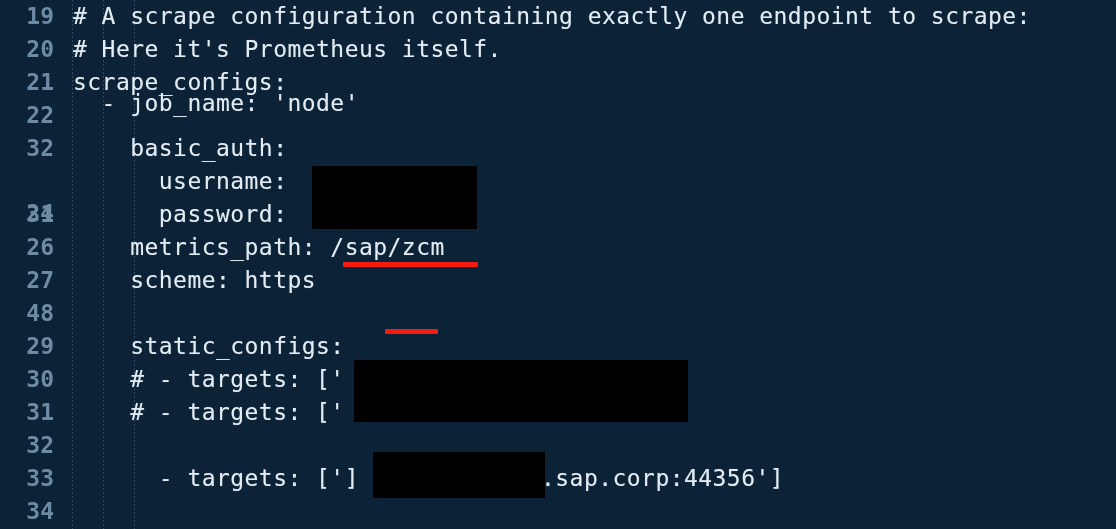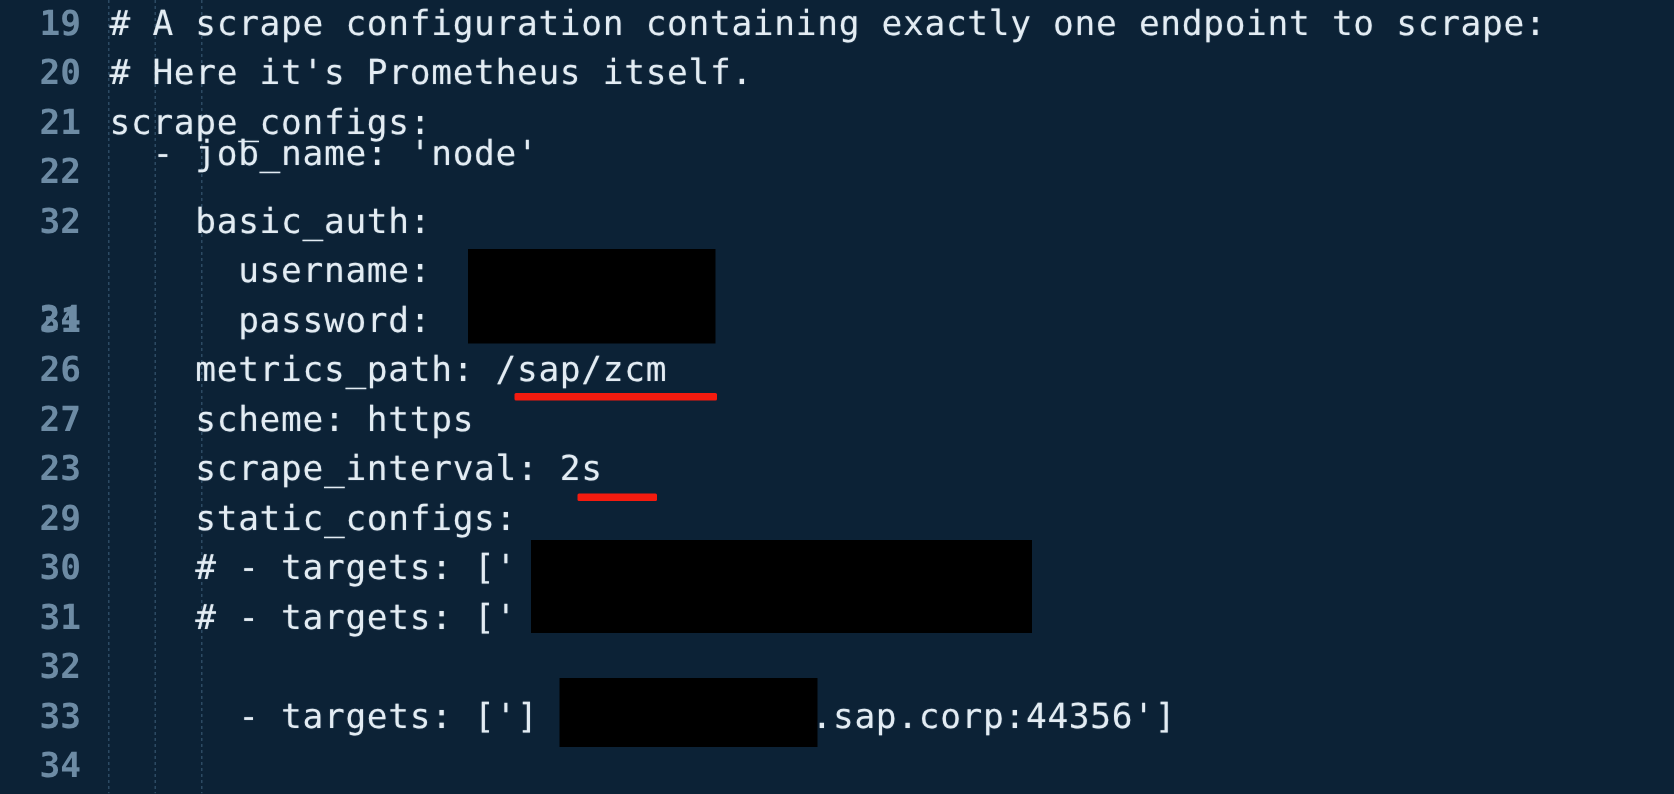--- a/index.html
+++ b/index.html
@@ -113,7 +113,7 @@
     <div class="line-num" style="top:198px;">31</div>
     <div class="line-num" style="top:231px;margin-left:38px;">26</div>
     <div class="line-num" style="top:264px;">27</div>
-    <div class="line-num" style="top:297px;">23</div>
+    <div class="line-num" style="top:297px;">48</div>
     <div class="line-num" style="top:330px;">29</div>
     <div class="line-num" style="top:363px;">30</div>
     <div class="line-num" style="top:396px;">31</div>

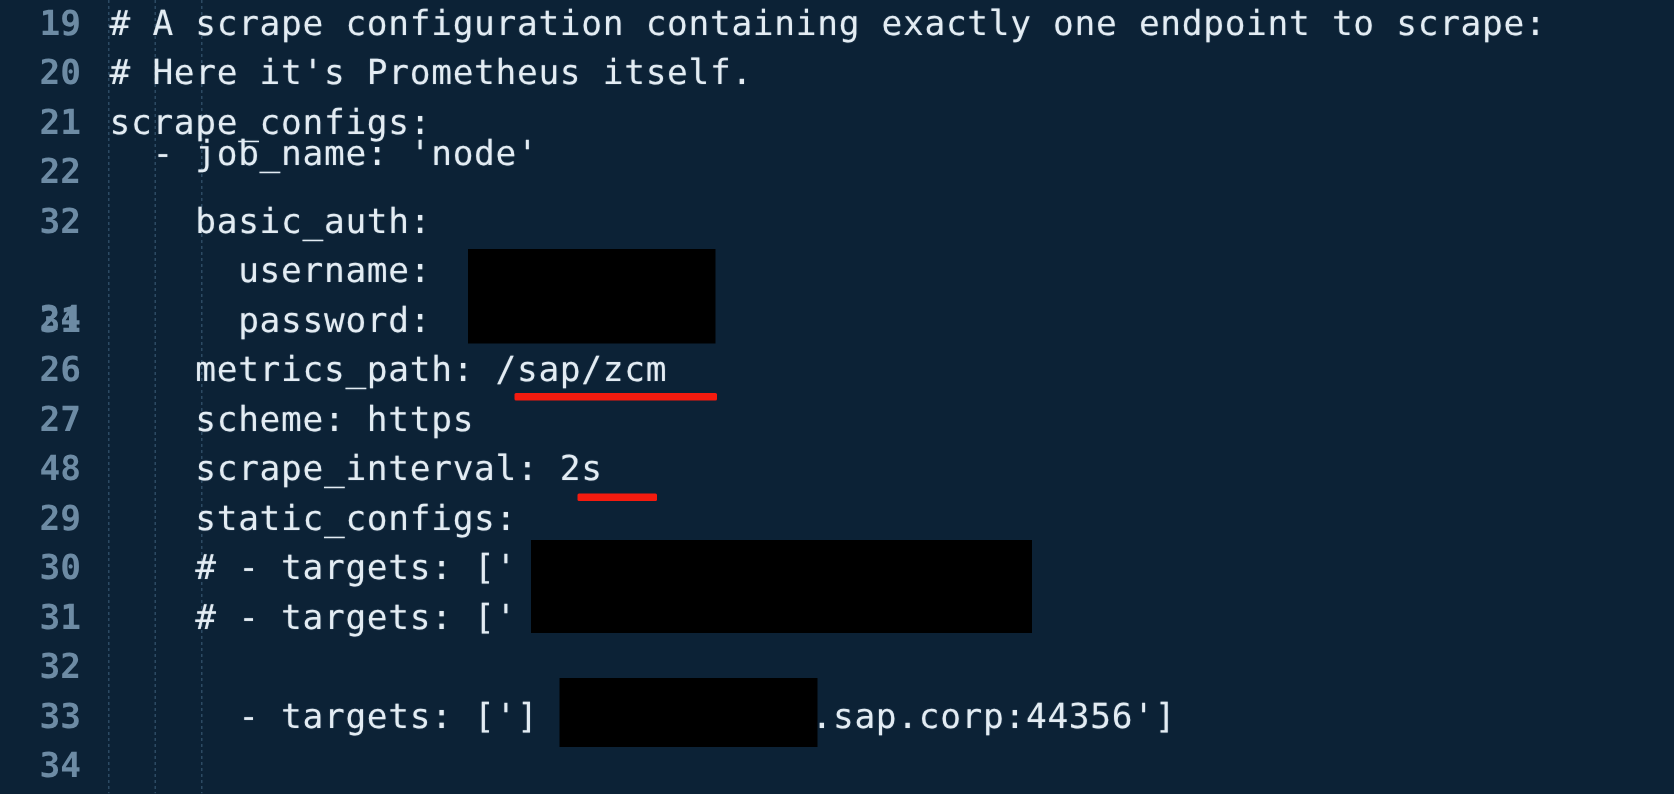--- a/index.html
+++ b/index.html
@@ -132,7 +132,6 @@
     <div class="code-line" style="top:231px;">    metrics_path: /sap/zcm</div>
     <div class="code-line" style="top:198px;">      password:</div>
     <div class="code-line" style="top:264px;">    scheme: https</div>
-    <div class="code-line" style="top:297px;">    scrape_interval: 2s</div>
     <div class="code-line" style="top:330px;">    static_configs:</div>
     <div class="code-line" style="top:363px;">    # - targets: ['</div>
     <div class="code-line" style="top:396px;">    # - targets: ['</div>

